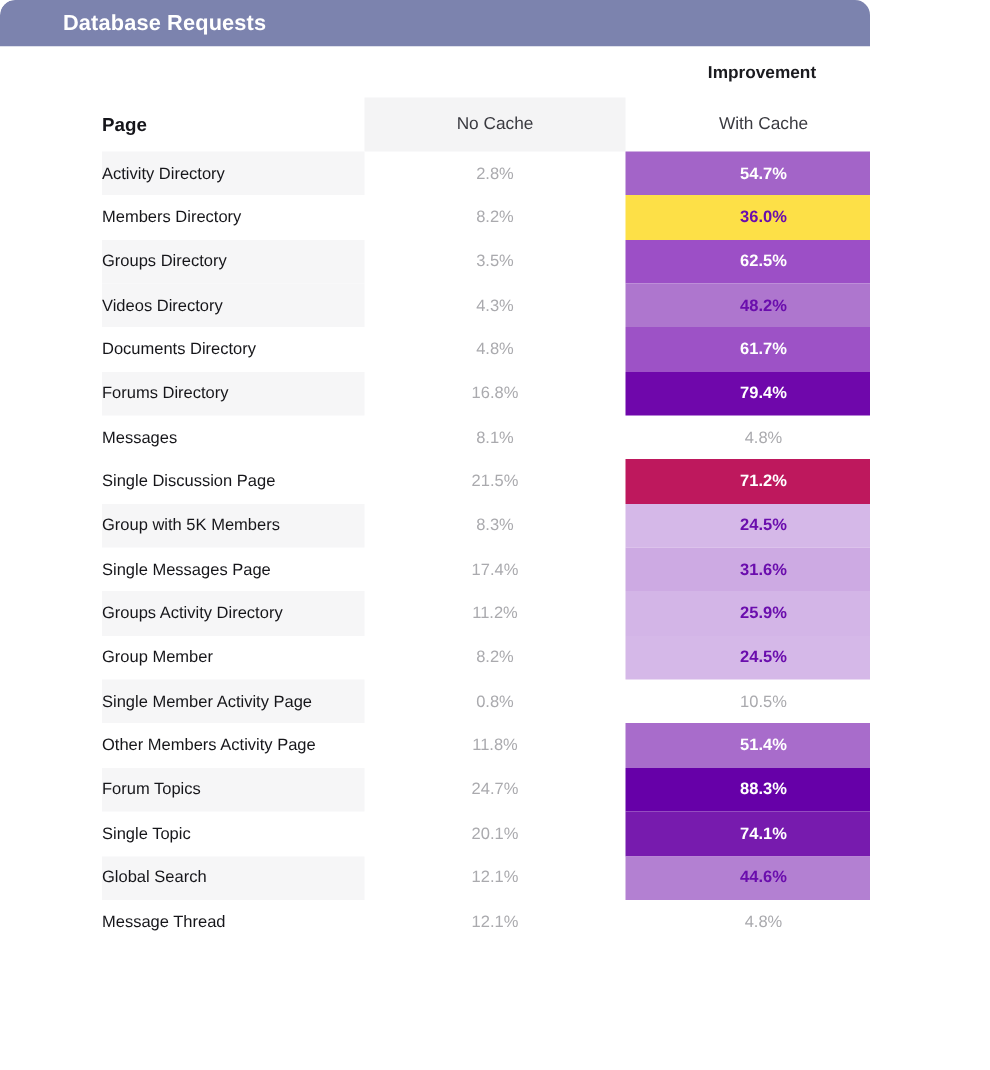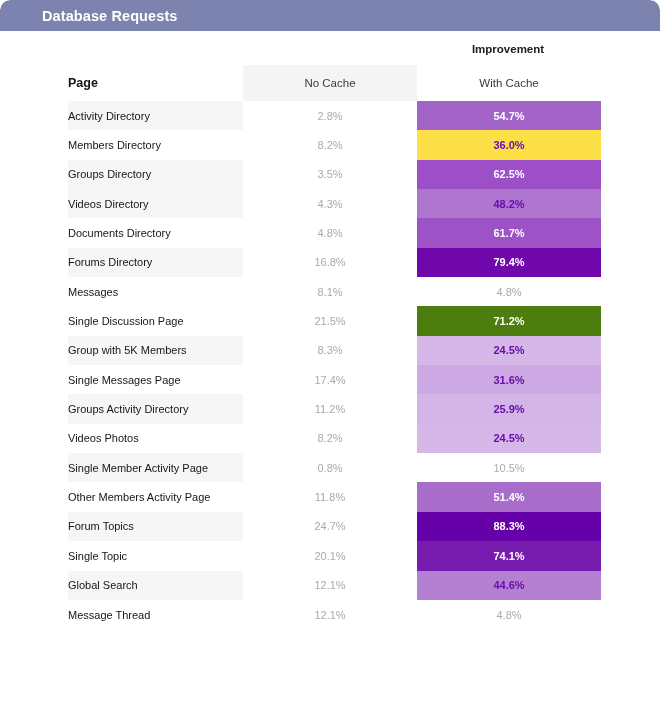--- a/index.html
+++ b/index.html
@@ -15,7 +15,7 @@
   }
   .card {
     position: relative;
-    width: 660px;
+    width: 580px;
     height: 713px;
     background: #ffffff;
     border-radius: 10px;

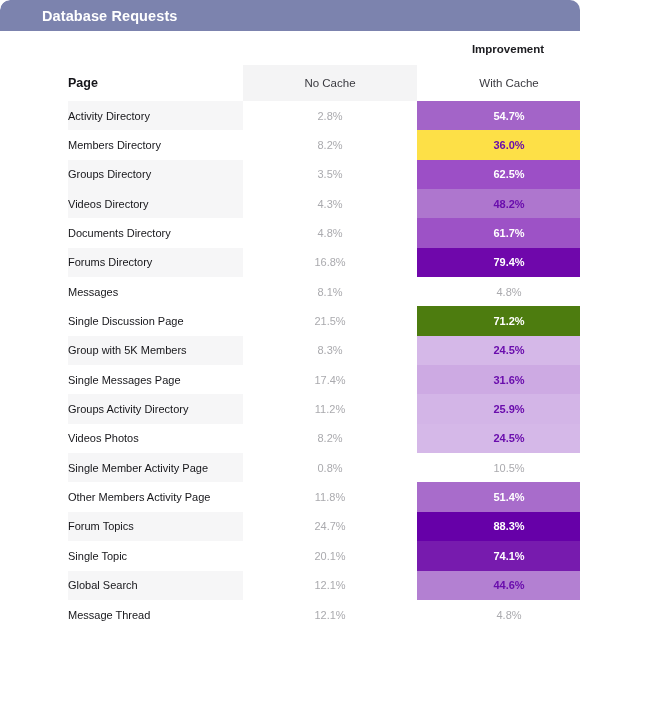--- a/index.html
+++ b/index.html
@@ -221,7 +221,7 @@
             <td class="spacer-cell"></td>
             <td class="page-cell">Single Discussion Page</td>
             <td class="nocache-cell">21.5%</td>
-            <td class="withcache-cell" style="background: #4d7c0f; color: rgb(255, 255, 255);">71.2%</td>
+            <td class="withcache-cell" style="background: #be185d; color: rgb(255, 255, 255);">71.2%</td>
             <td class="spacer-cell"></td>
           </tr>
           <tr class="striped">

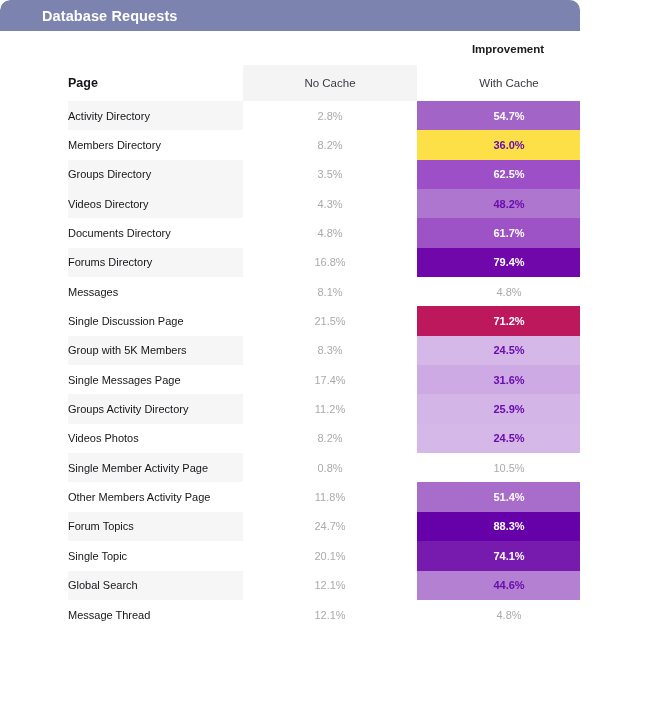--- a/index.html
+++ b/index.html
@@ -247,7 +247,7 @@
           </tr>
           <tr>
             <td class="spacer-cell"></td>
-            <td class="page-cell">Videos Photos</td>
+            <td class="page-cell">Group Member</td>
             <td class="nocache-cell">8.2%</td>
             <td class="withcache-cell" style="background: rgb(213, 184, 232); color: rgb(106, 13, 173);">24.5%</td>
             <td class="spacer-cell"></td>

